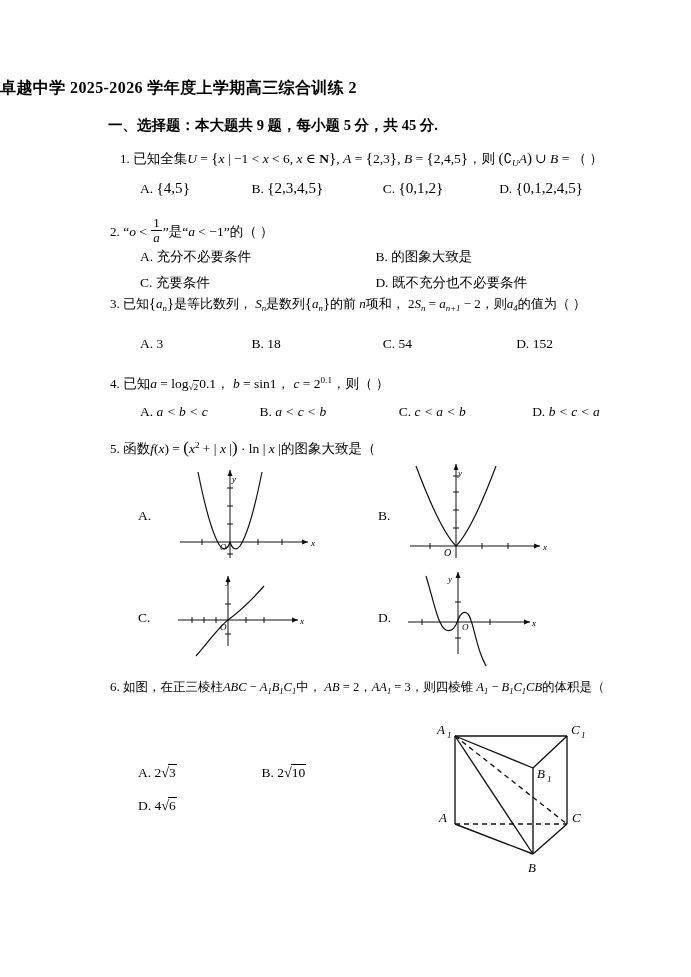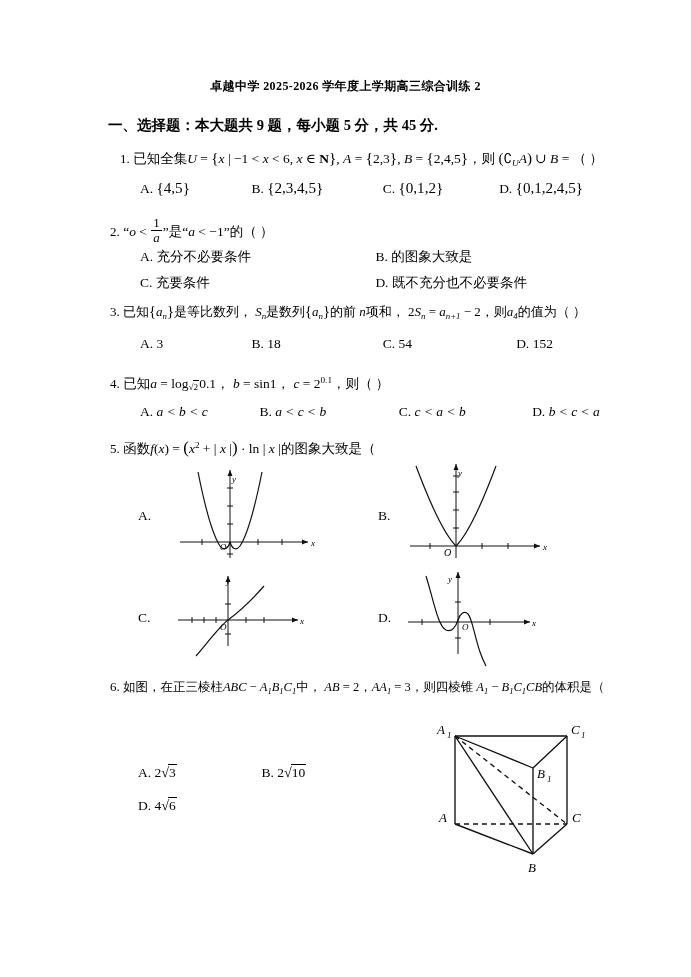--- a/index.html
+++ b/index.html
@@ -27,8 +27,7 @@
     left: 0;
     top: 78px;
     width: 691px;
-    text-align: center;
-    font-size: 12px;
+    font-size: 16px;
     font-weight: bold;
     letter-spacing: 0.4px;
     font-family: "Liberation Serif", "DejaVu Serif", serif;

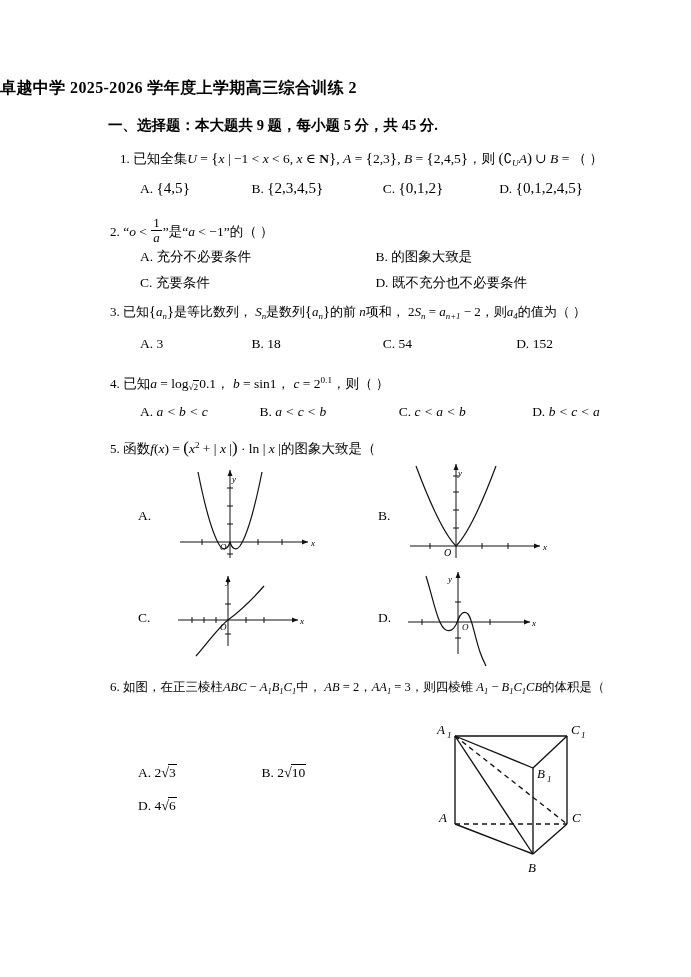--- a/index.html
+++ b/index.html
@@ -131,7 +131,7 @@
     <span style="display:inline-block;"><span>D.</span>&nbsp;<span>既不充分也不必要条件</span></span>
   </div>
 
-  <div class="q" style="top:302px; font-size:13px;">
+  <div class="q" style="top:294px; font-size:13px;">
     <span class="qnum">3.</span>
     <span>已知</span><span class="brace">{</span><i class="v">a</i><span class="sub">n</span><span class="brace">}</span><span>是等比数列，</span>
     <i class="v">S</i><span class="sub">n</span><span>是数列</span><span class="brace">{</span><i class="v">a</i><span class="sub">n</span><span class="brace">}</span><span>的前</span>

